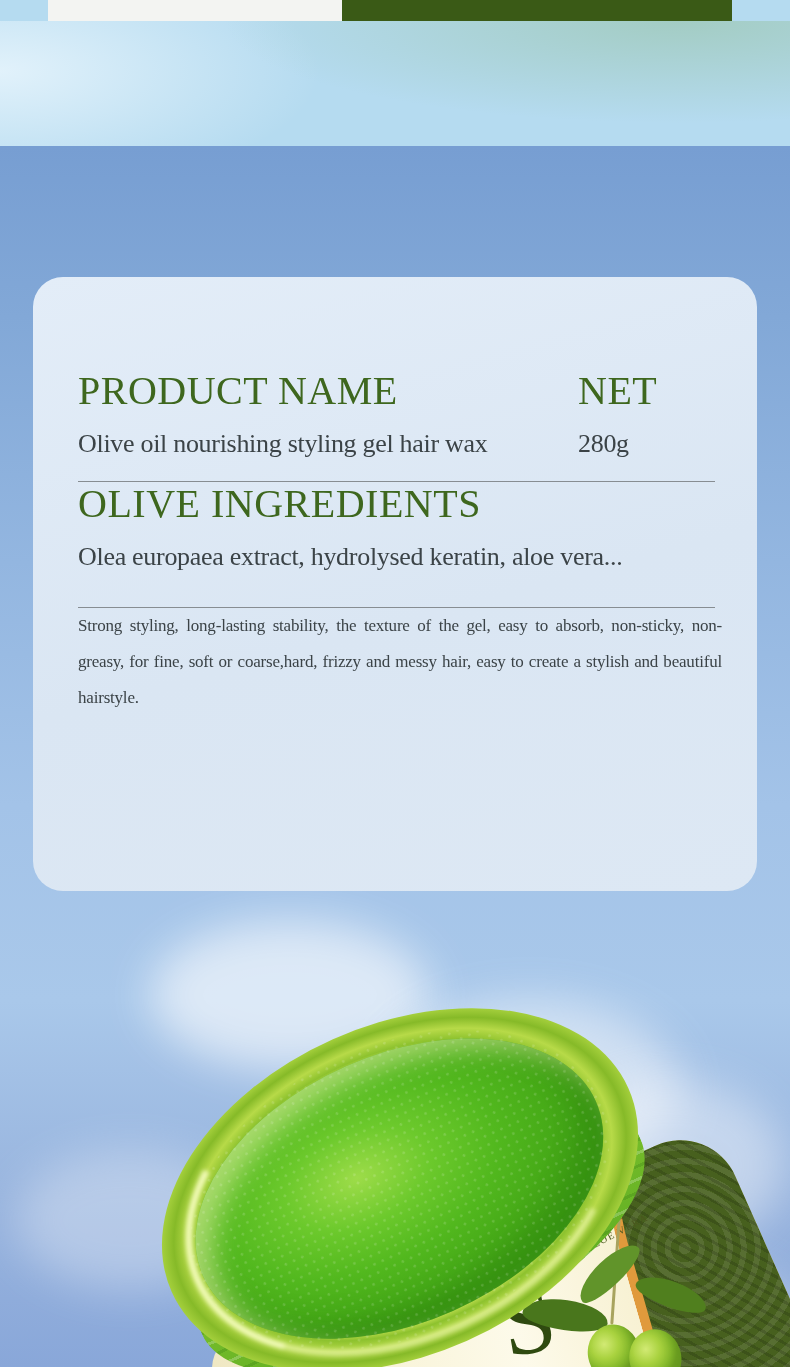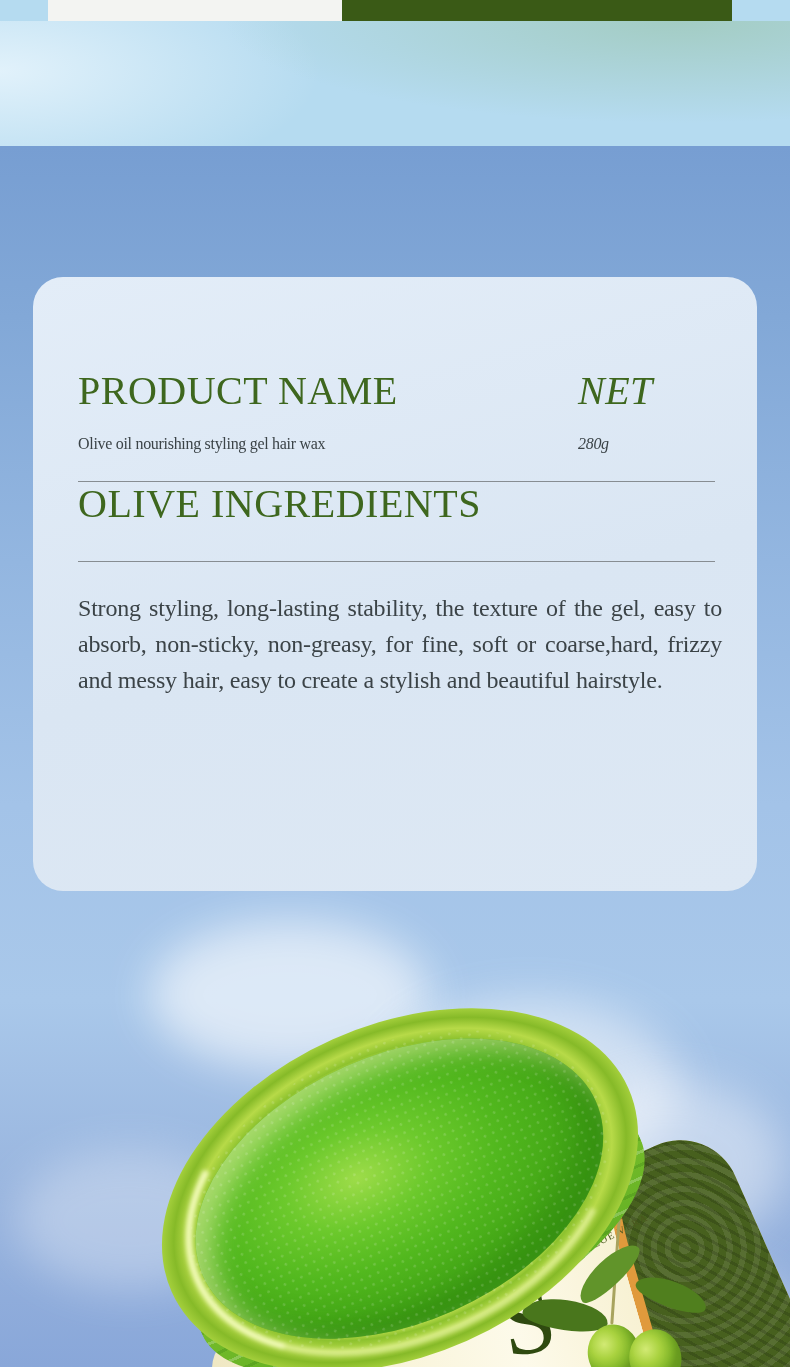--- a/index.html
+++ b/index.html
@@ -37,7 +37,7 @@
   .card-inner{padding:92px 42px 0 45px;}
   .spec-row{display:flex;}
   .spec-col-left{width:500px;}
-  .spec-col-right{flex:1;font-style:italic;}
+  .spec-col-right{flex:1;}
   h2.heading{
     margin:0;font-weight:normal;font-size:40px;line-height:44px;
     color:#3e671e;letter-spacing:.5px;

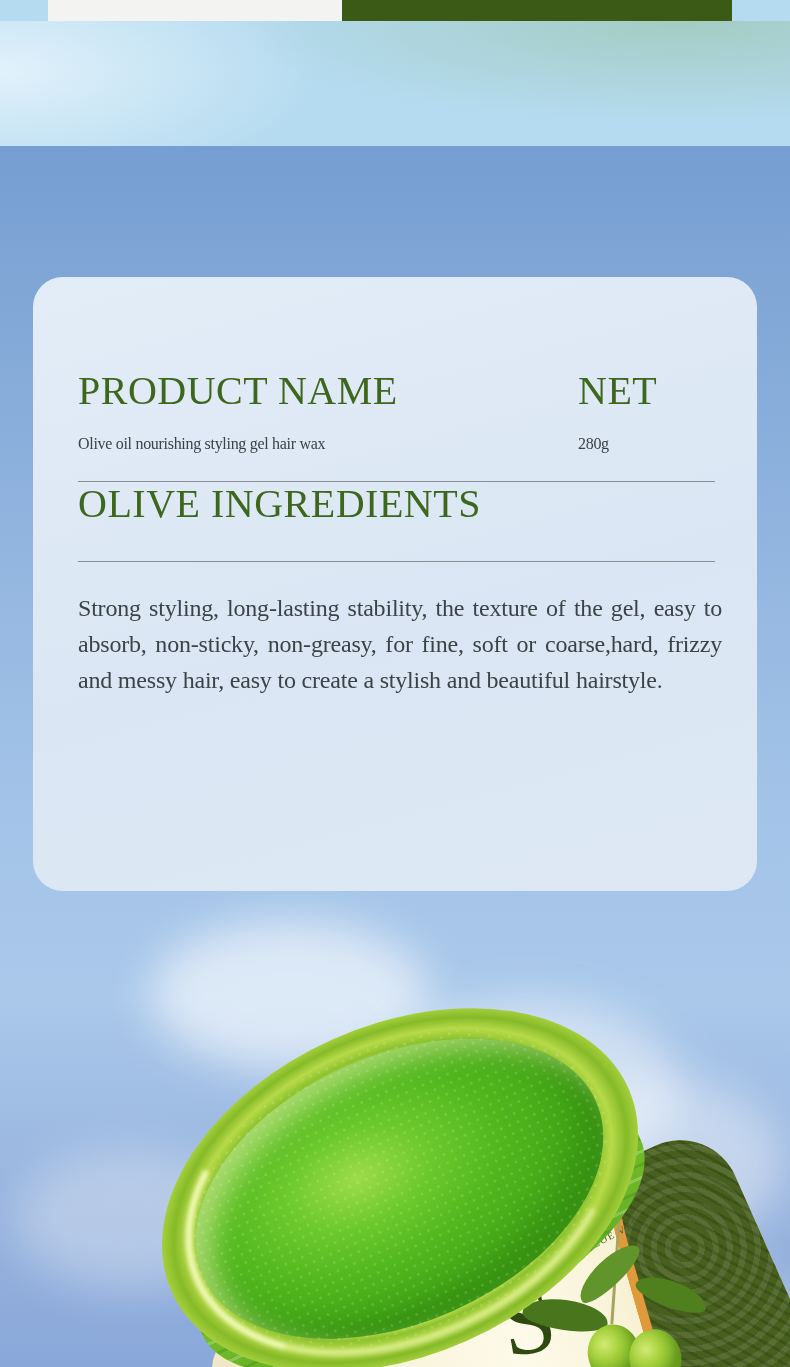--- a/index.html
+++ b/index.html
@@ -42,7 +42,7 @@
     margin:0;font-weight:normal;font-size:40px;line-height:44px;
     color:#3e671e;letter-spacing:.5px;
   }
-  .value{margin-top:16px;font-size:16px;line-height:30px;color:#3b4347;letter-spacing:-.3px;}
+  .value{margin-top:16px;font-size:26px;line-height:30px;color:#3b4347;letter-spacing:-.3px;}
   .divider{height:1px;background:#878d92;margin-top:22px;}
   .divider.d2{margin-top:35px;}
   .sec-heading{margin-top:36px;}

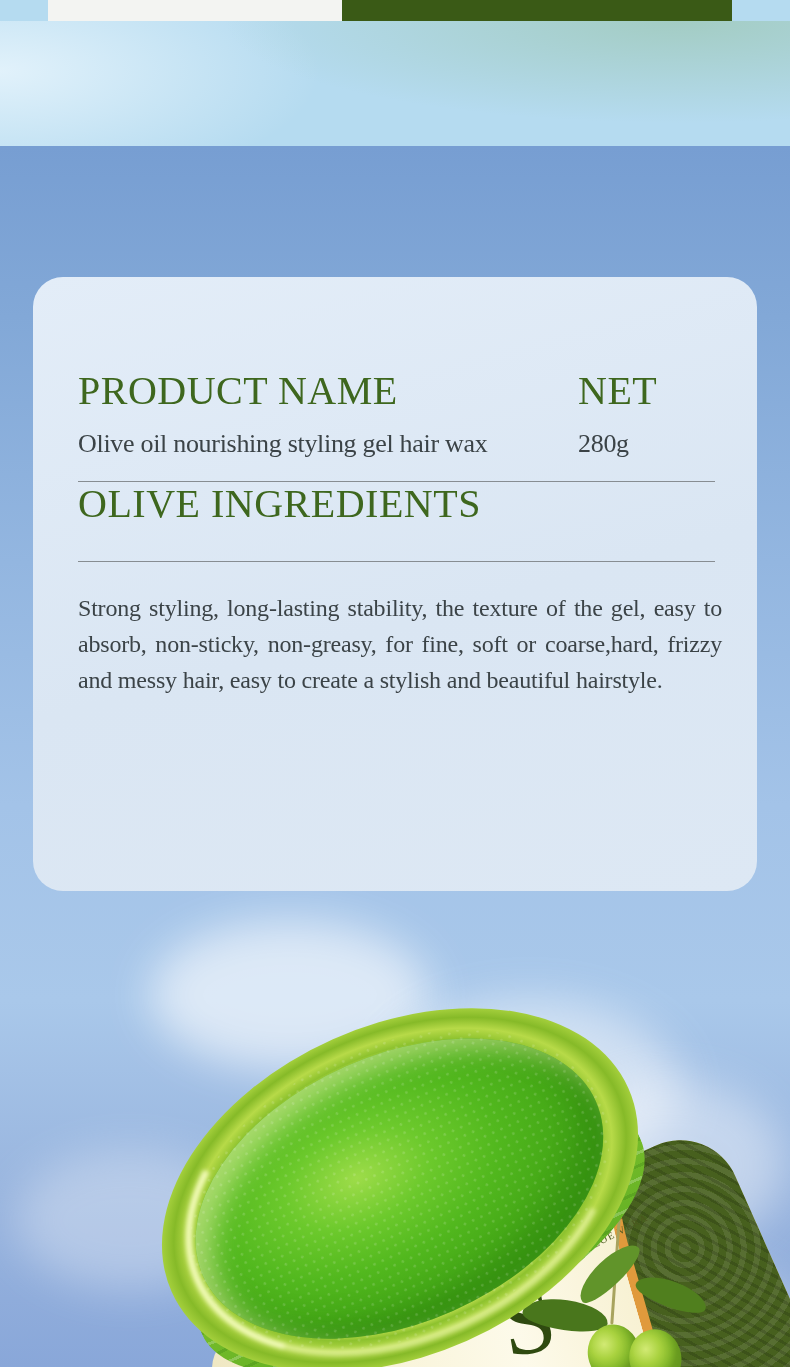--- a/index.html
+++ b/index.html
@@ -160,6 +160,7 @@
       <div class="divider"></div>
 
       <h2 class="heading sec-heading">OLIVE INGREDIENTS</h2>
+      <div class="value">Olea europaea extract, hydrolysed keratin, aloe vera...</div>
 
       <div class="divider d2"></div>
 

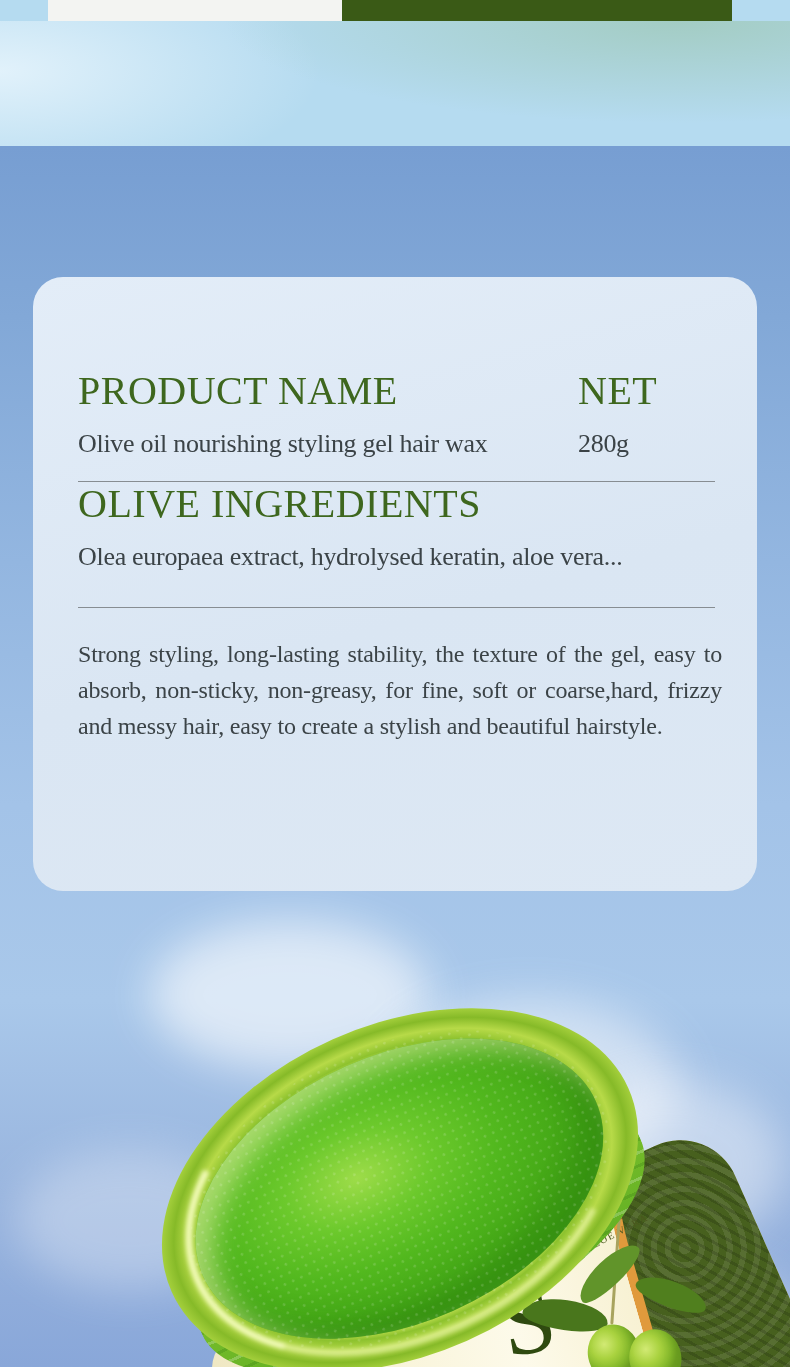--- a/index.html
+++ b/index.html
@@ -47,7 +47,7 @@
   .divider.d2{margin-top:35px;}
   .sec-heading{margin-top:36px;}
   .benefits-text{
-    margin-top:28px;font-size:24px;line-height:36px;color:#3b4347;
+    margin-top:0;font-size:17px;line-height:36px;color:#3b4347;
     letter-spacing:-.2px;text-align:justify;width:644px;
   }
   

